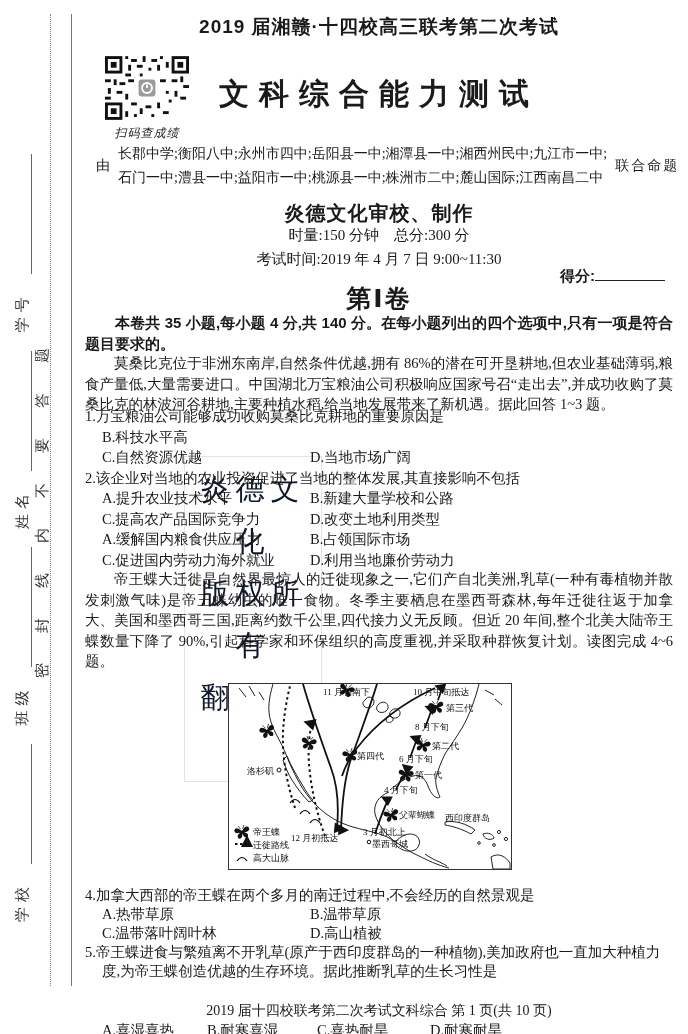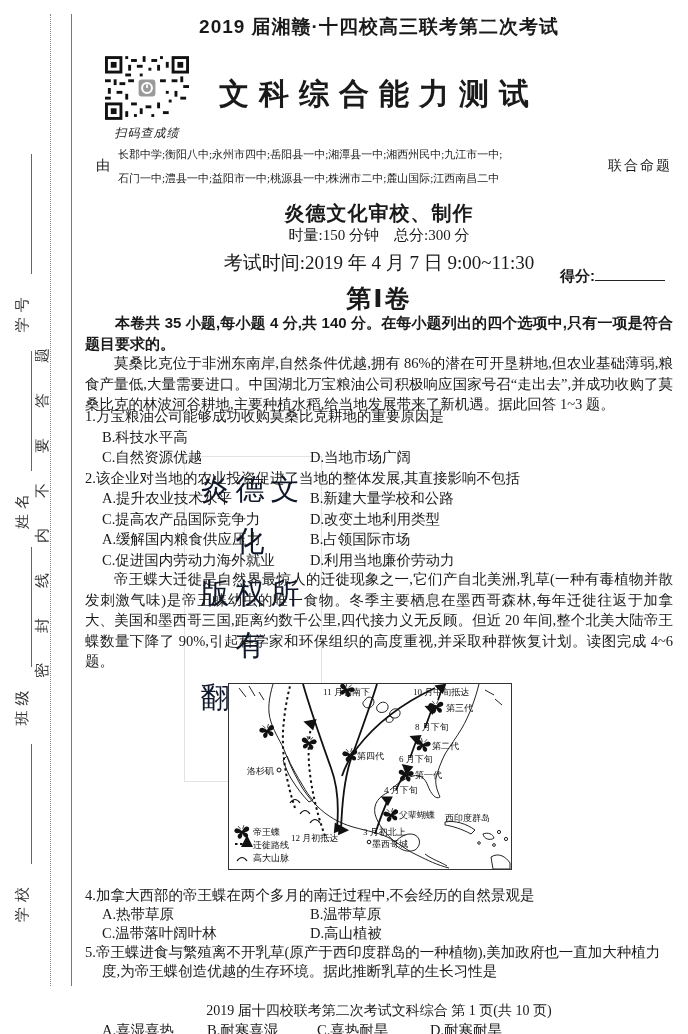--- a/index.html
+++ b/index.html
@@ -44,7 +44,7 @@
 
   .byline{left:96px;top:142px;width:576px;display:flex;align-items:center;gap:8px;}
   .byline .pre{font-size:14px;flex:none;}
-  .byline .schools{flex:1;font-size:11px;line-height:24px;white-space:nowrap;}
+  .byline .schools{flex:1;font-size:14px;line-height:24px;white-space:nowrap;}
   .byline .suf{font-size:14px;flex:none;letter-spacing:2px;}
 
   .producer{top:200px;font-size:20px;font-weight:bold;letter-spacing:1px;}

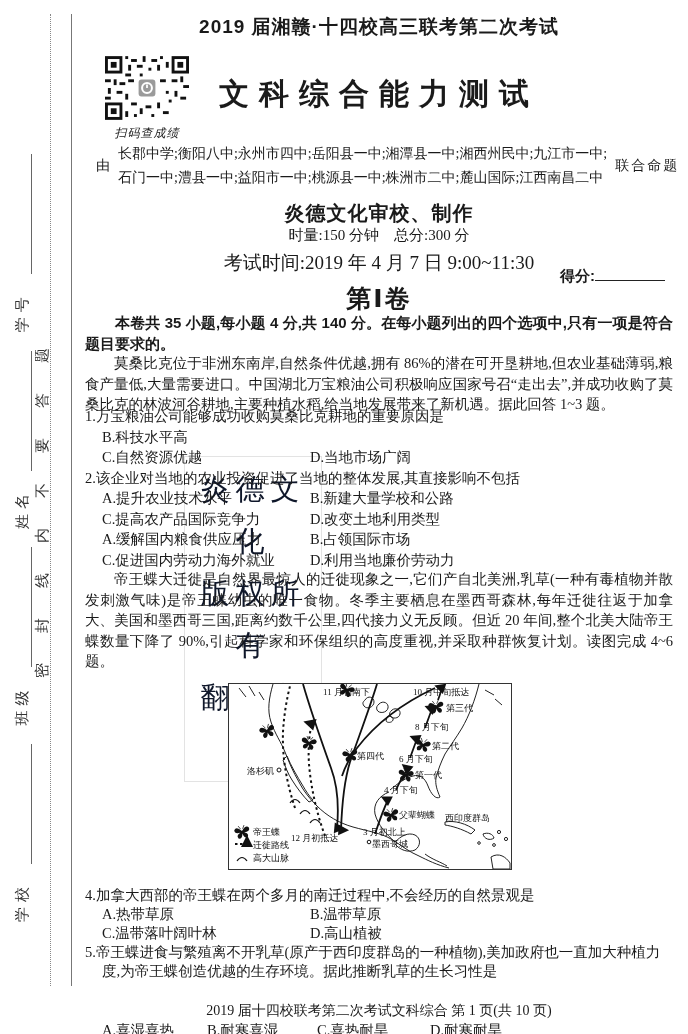--- a/index.html
+++ b/index.html
@@ -49,7 +49,7 @@
 
   .producer{top:200px;font-size:20px;font-weight:bold;letter-spacing:1px;}
   .duration{top:226px;font-size:15px;}
-  .examtime{top:250px;font-size:19px;}
+  .examtime{top:250px;font-size:15px;}
   .score{left:560px;top:266px;font-size:15px;font-weight:bold;}
   .score .blank{display:inline-block;width:70px;border-bottom:1px solid #222;height:14px;}
 

